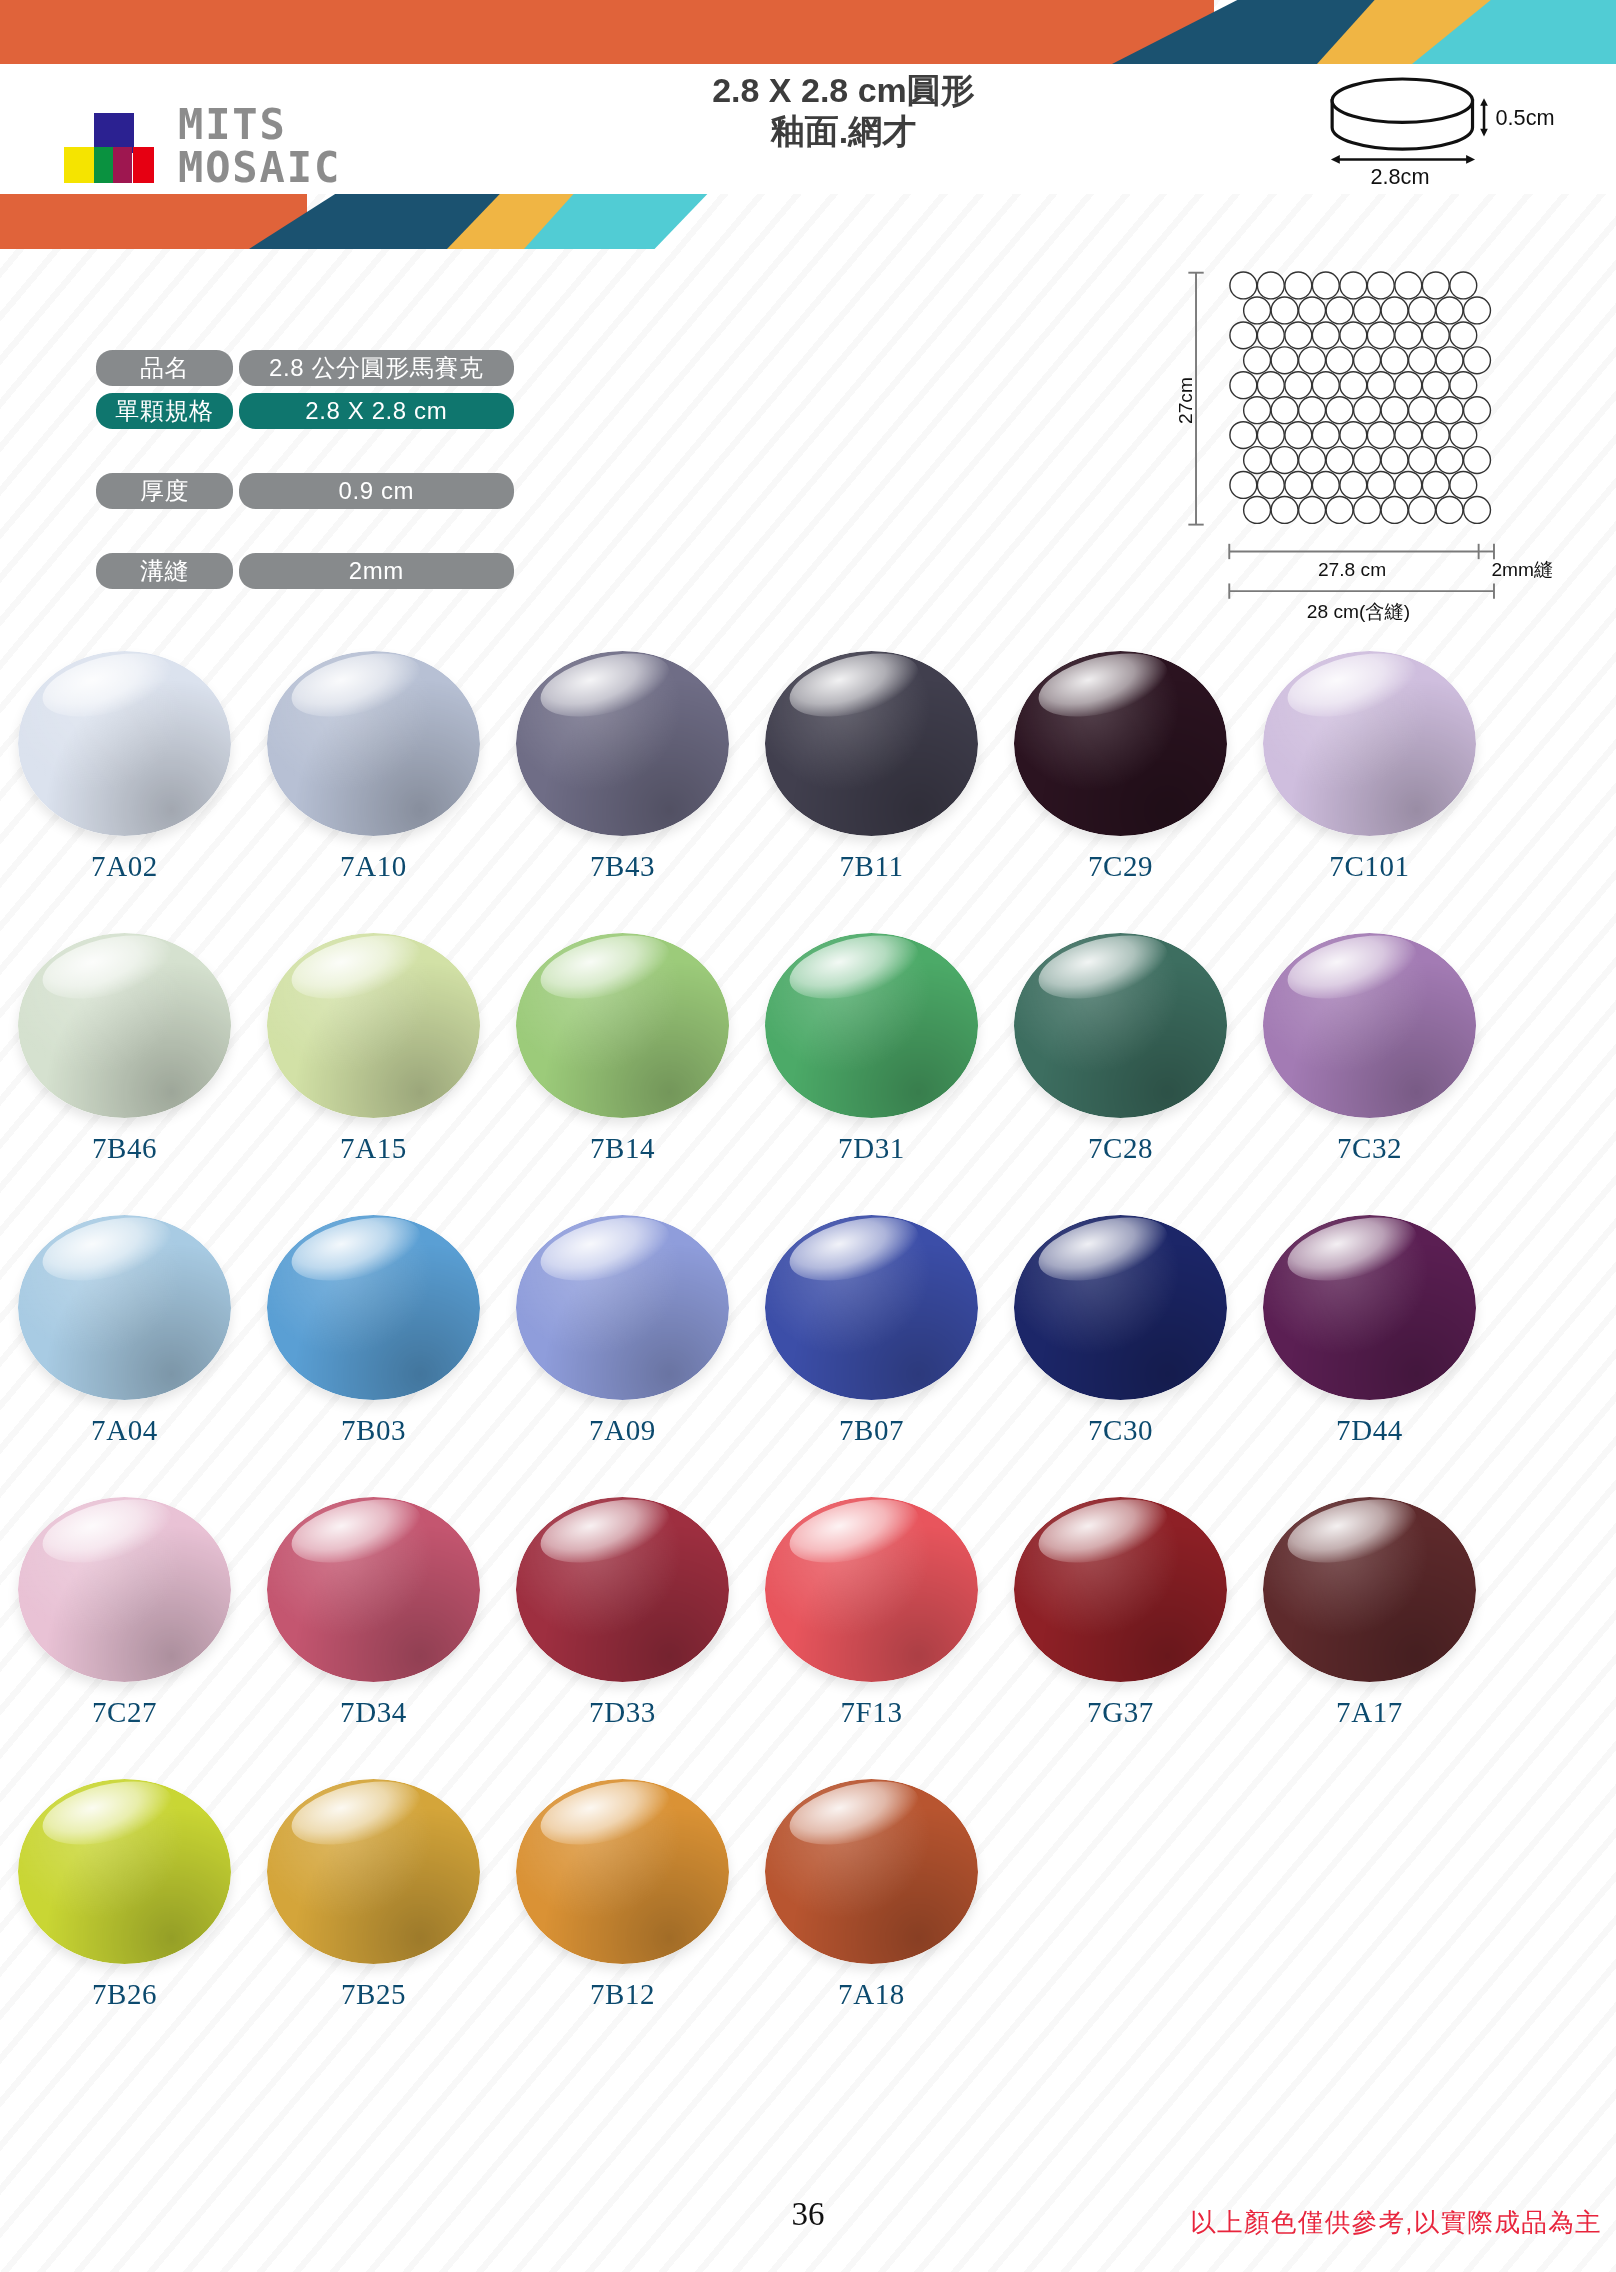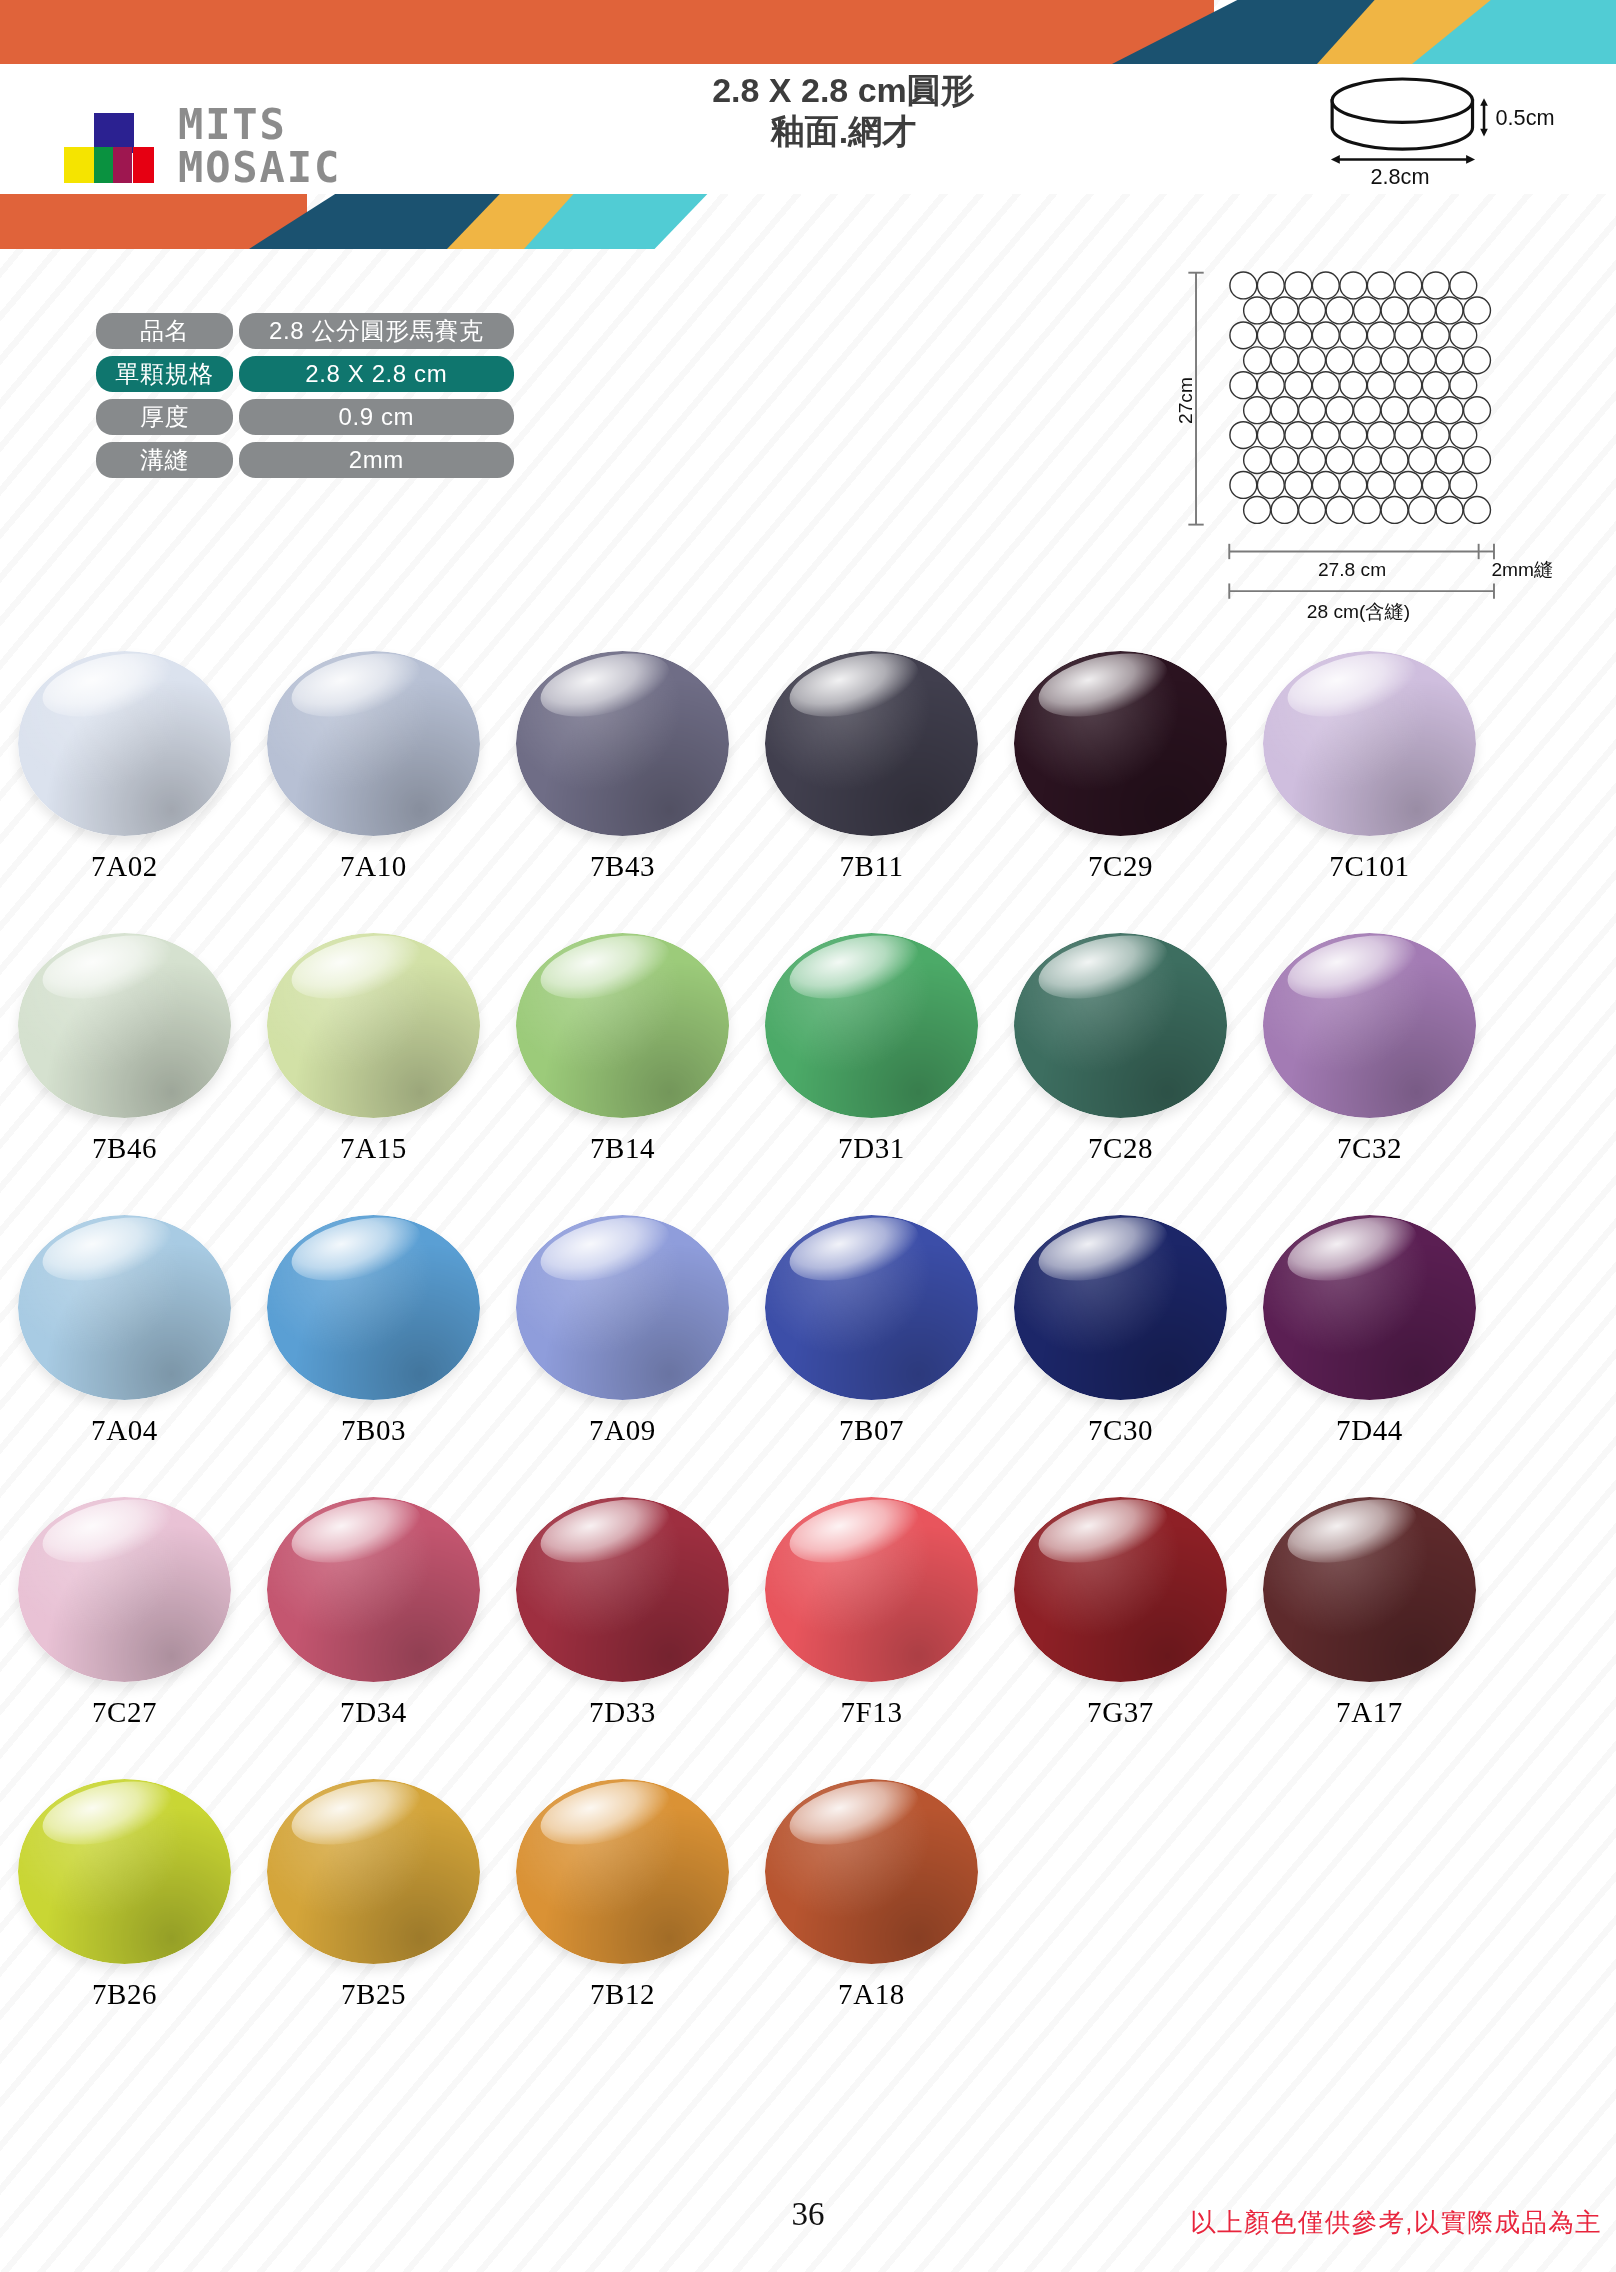--- a/index.html
+++ b/index.html
@@ -160,7 +160,7 @@
     letter-spacing: 0.6px;
     white-space: nowrap;
   }
-  .cell.gray  { background: #878a8c; }
+  .cell.gray  { background: #878a8c; margin-top: 37px; }
   .cell.gold  { background: #0f766e; }
   .t1 .k { width: 137px; }
   .t1 .v { width: 275px; }

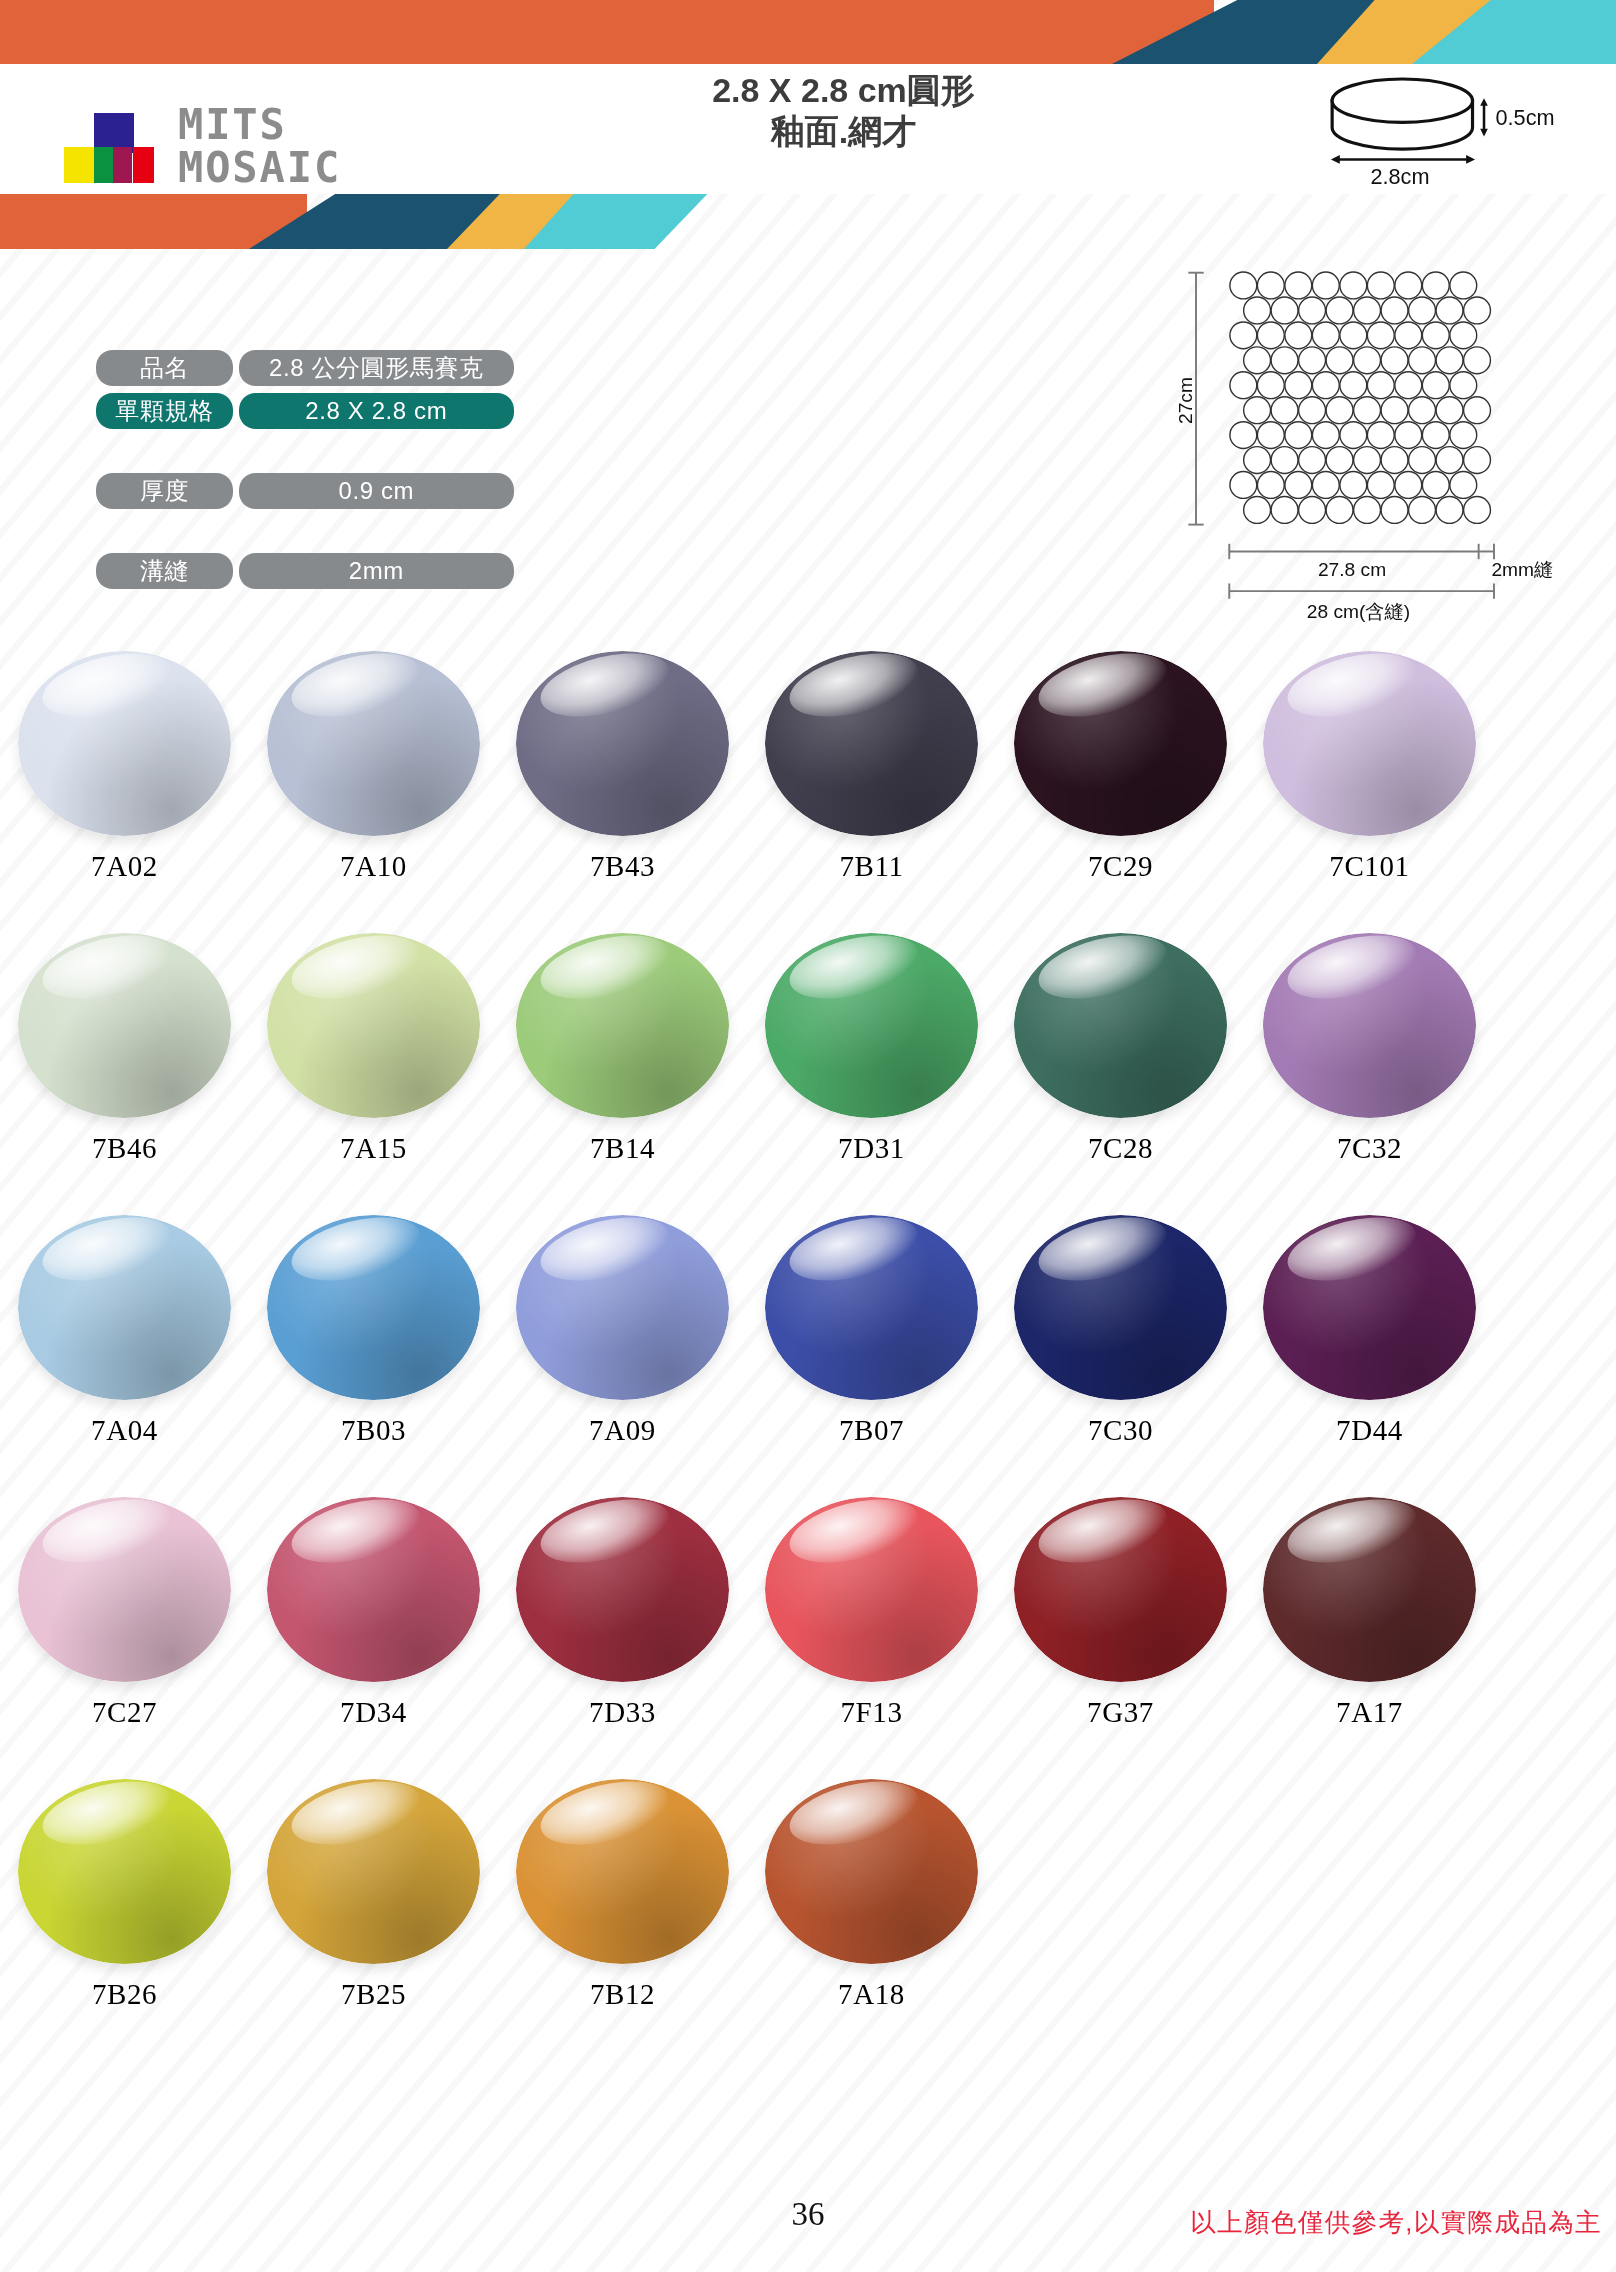--- a/index.html
+++ b/index.html
@@ -228,7 +228,7 @@
   .swatch-label {
     margin-top: 14px;
     font-size: 29px;
-    color: #000000;
+    color: #0c4a6e;
     font-family: "Liberation Serif", "DejaVu Serif", serif;
     letter-spacing: 0.6px;
   }

